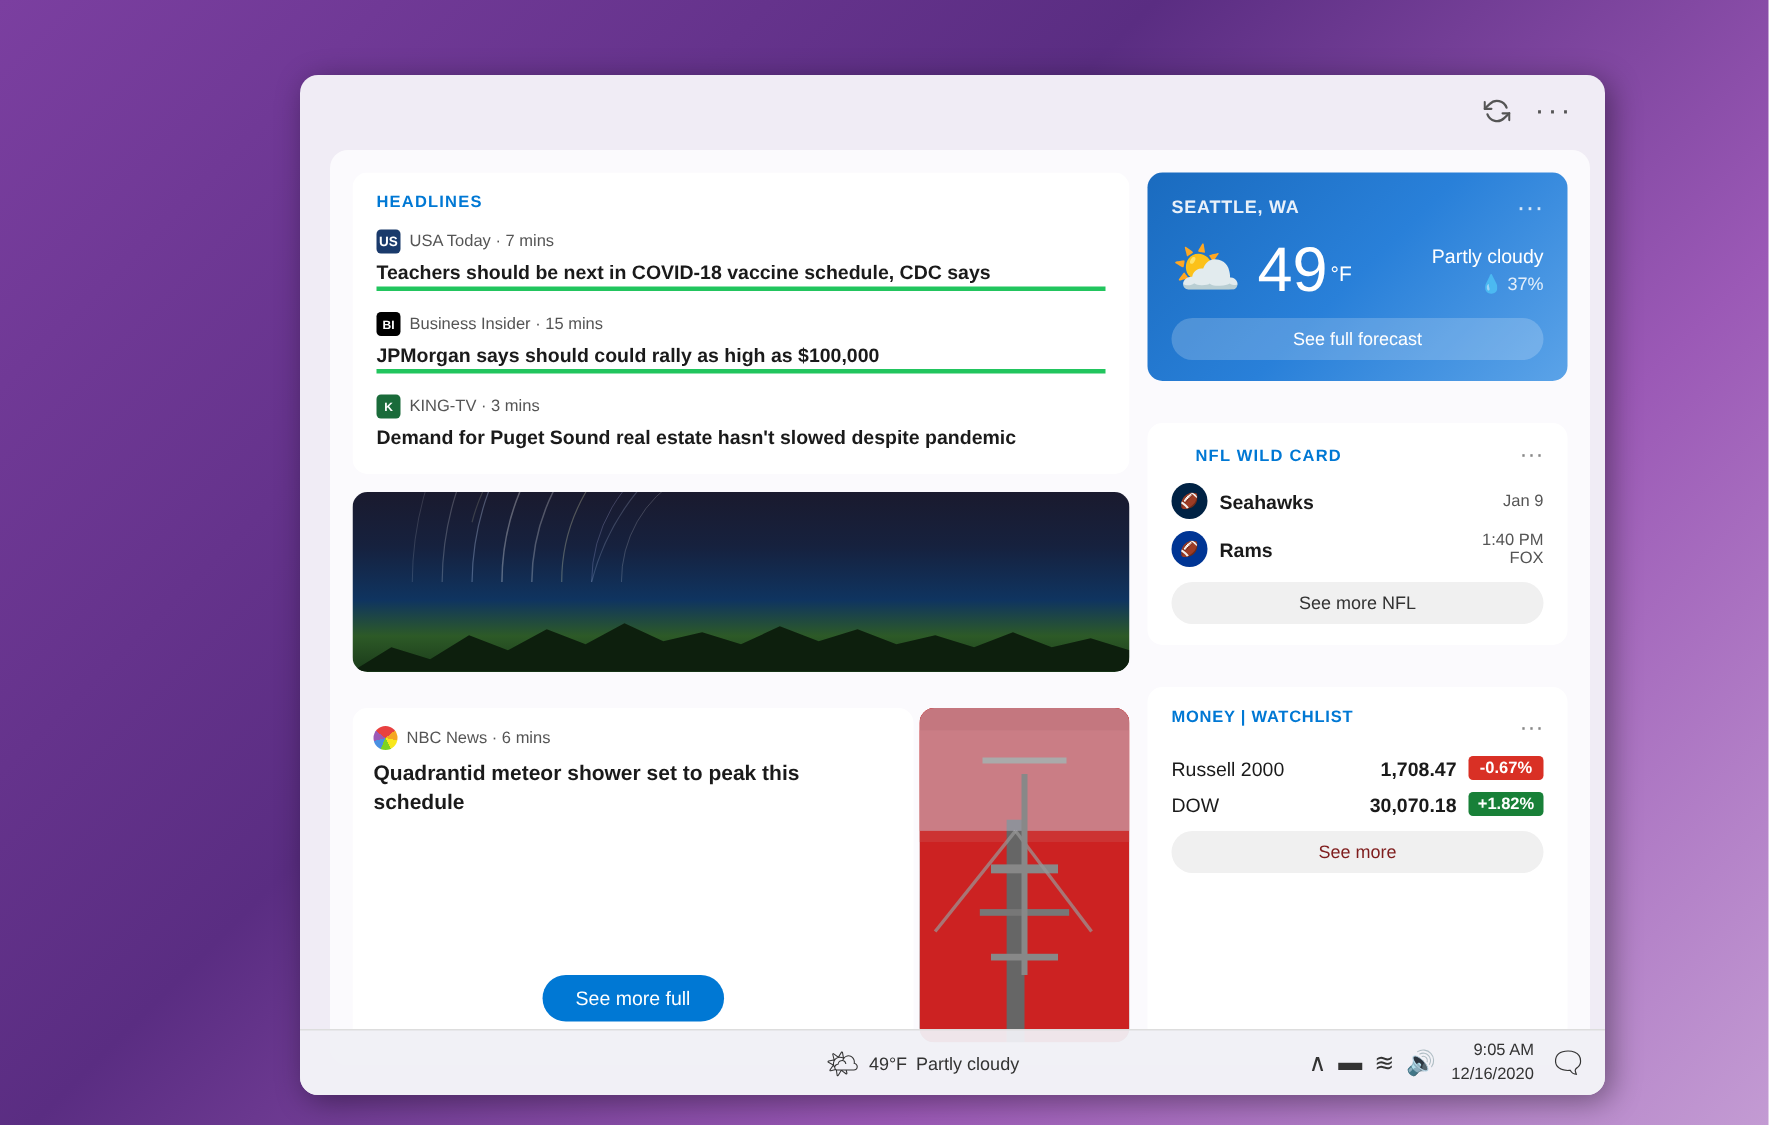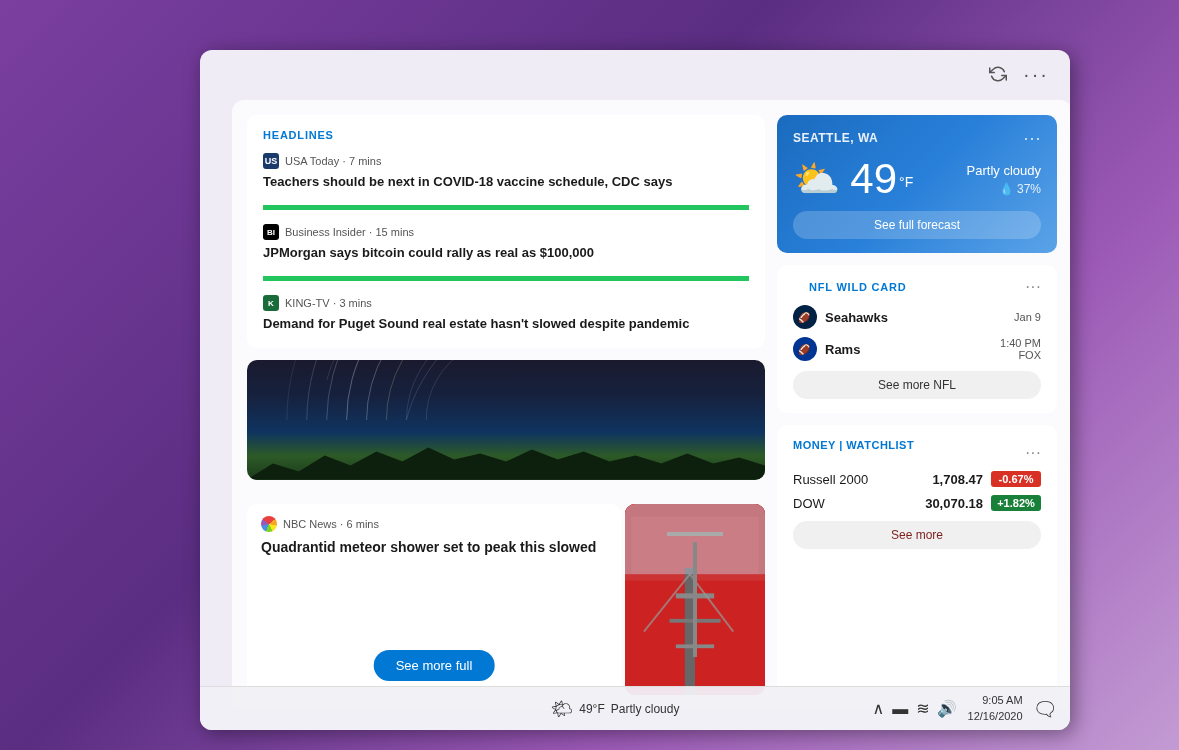--- a/index.html
+++ b/index.html
@@ -51,7 +51,7 @@
     .widget-panel {
       position: absolute;
       top: 50px;
-      left: 32px;
+      left: 20px;
       width: 840px;
       height: 610px;
       background: rgba(255,255,255,0.75);

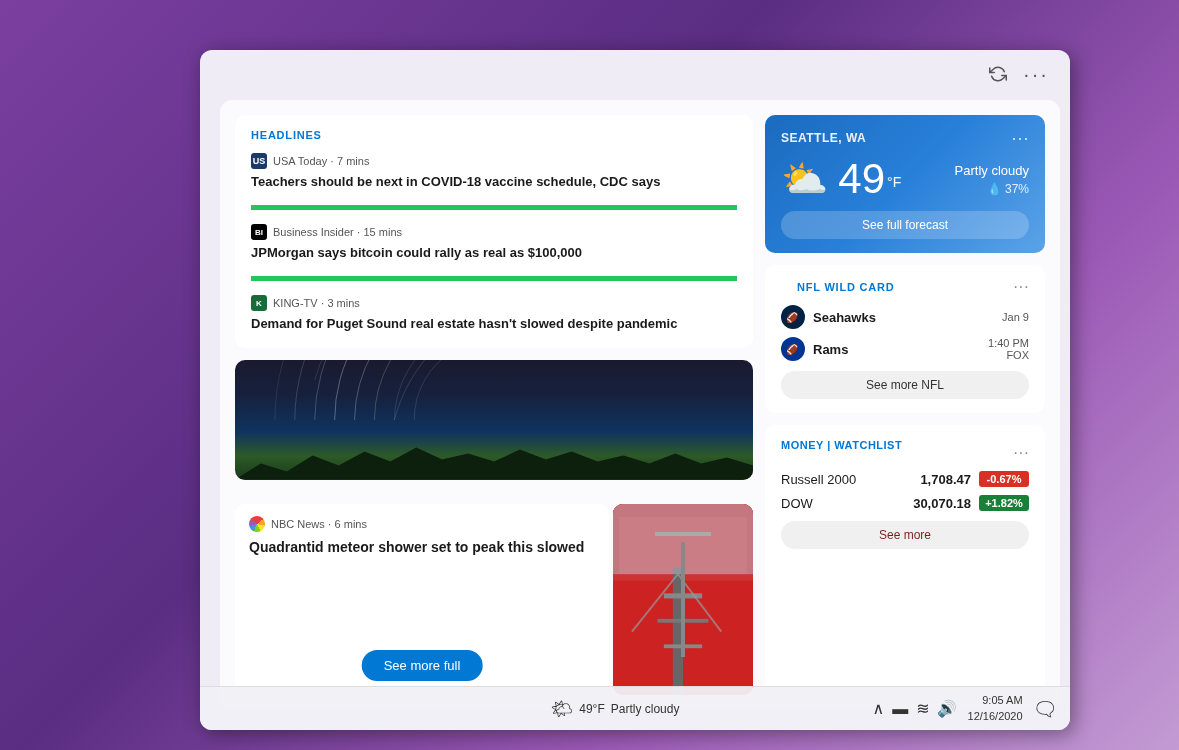--- a/index.html
+++ b/index.html
@@ -77,7 +77,7 @@
       width: 280px;
       display: flex;
       flex-direction: column;
-      gap: 12px;
+      gap: 28px;
     }
 
     

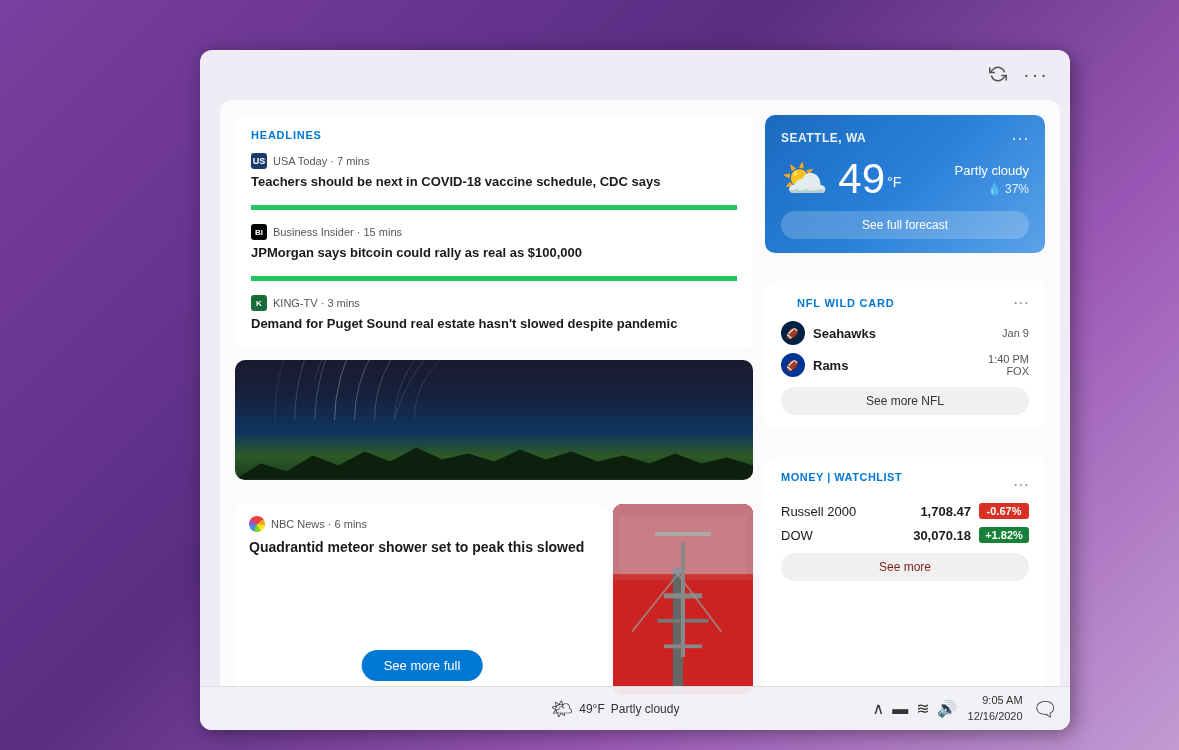--- a/index.html
+++ b/index.html
@@ -100,8 +100,7 @@
 
     .news-item {
       margin-bottom: 14px;
-      padding-bottom: 14px;
-      border-bottom: 5px solid #22c55e;
+      border-bottom: 3px solid #22c55e;
     }
     .news-item:last-child {
       border-bottom: none;

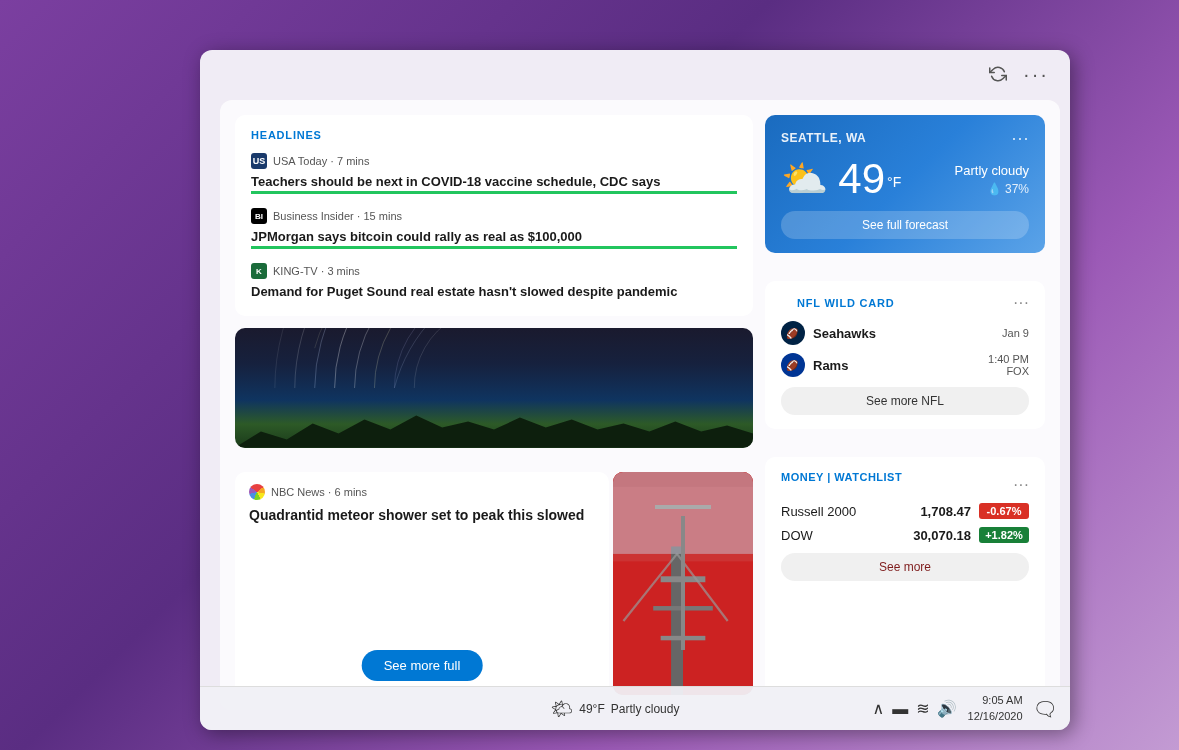--- a/index.html
+++ b/index.html
@@ -592,7 +592,7 @@
             <div class="source-icon business-insider">BI</div>
             <span class="source-name"><span>Business Insider</span> · <span>15 mins</span></span>
           </div>
-          <div class="news-headline">JPMorgan says bitcoin could rally as real as $100,000</div>
+          <div class="news-headline">JPMorgan says should could rally as high as $100,000</div>
         </div>
 
         <div class="news-item">

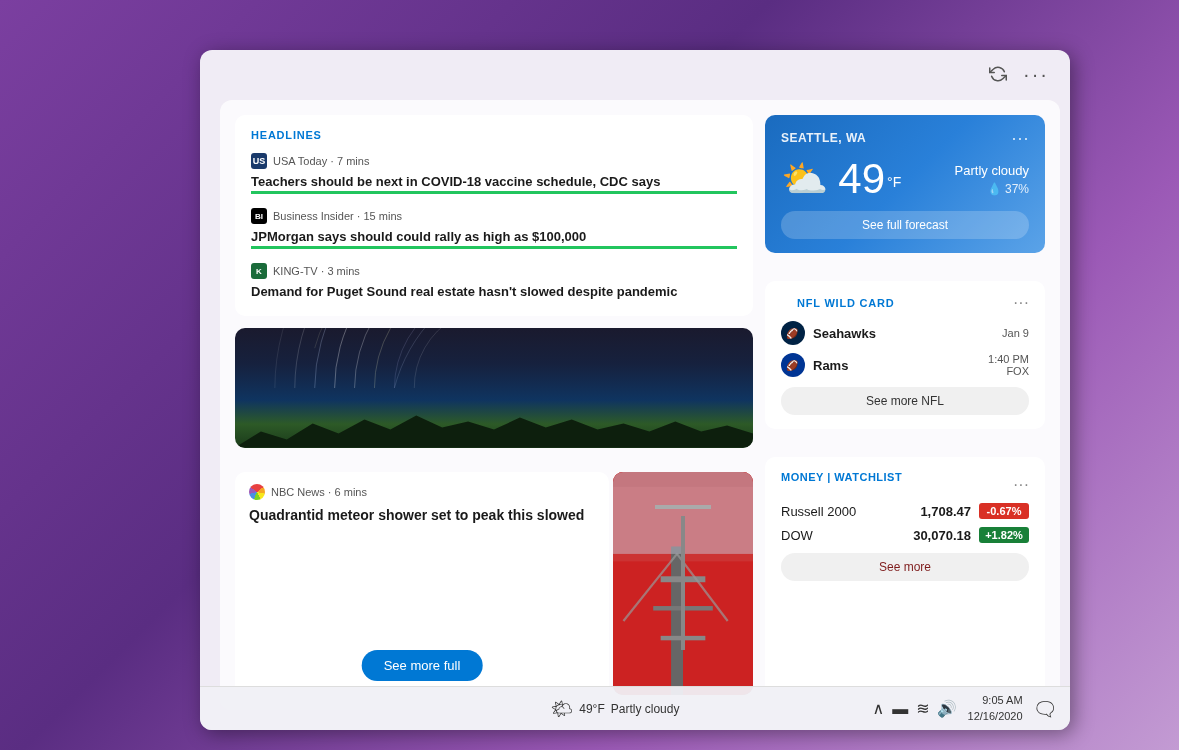--- a/index.html
+++ b/index.html
@@ -638,7 +638,7 @@
                 <span>NBC News</span> · <span>6 mins</span>
               </span>
             </div>
-            <div class="news-headline" style="margin-top:6px; font-size:14px;">Quadrantid meteor shower set to peak this slowed</div>
+            <div class="news-headline" style="margin-top:6px; font-size:14px;">Quadrantid meteor shower set to peak this schedule</div>
 
             <button class="see-more-btn">See more full</button>
           </div>

